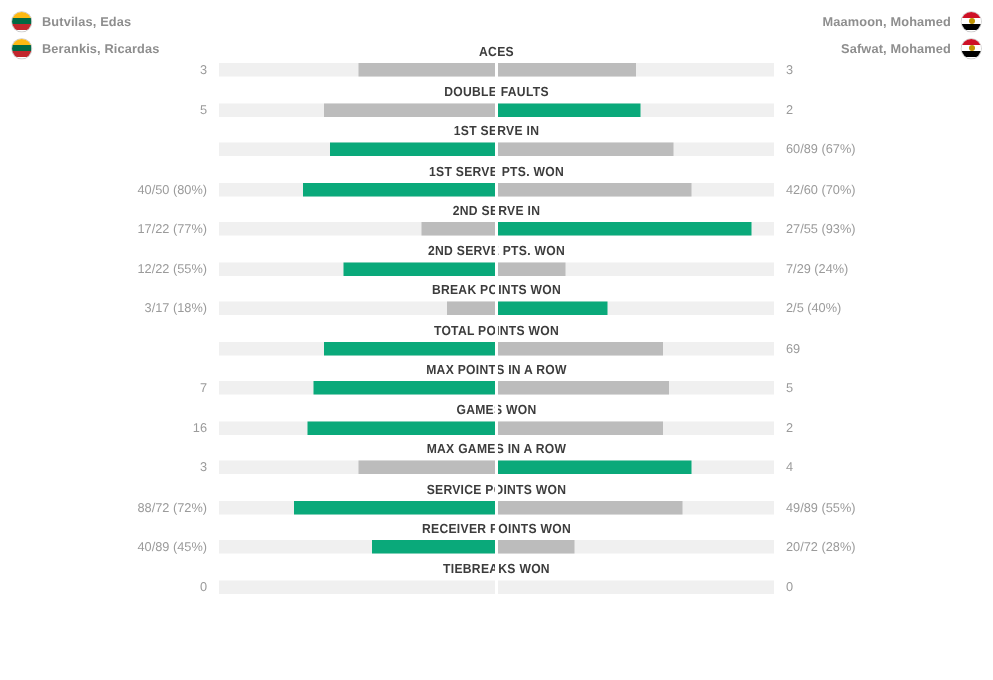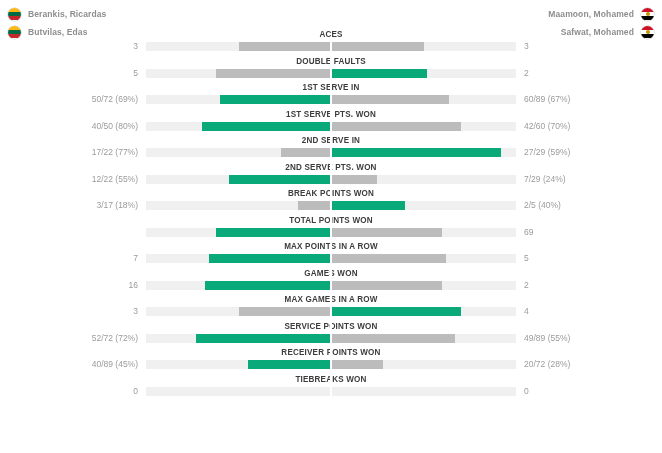--- a/index.html
+++ b/index.html
@@ -109,7 +109,7 @@
           <i></i>
           <i></i>
         </span>
-        <span class="legend-name">Berankis, Ricardas</span>
+        <span class="legend-name">Butvilas, Edas</span>
       </div>
       <div class="legend-row">
         <span class="flag flag-LT">
@@ -117,7 +117,7 @@
           <i></i>
           <i></i>
         </span>
-        <span class="legend-name">Butvilas, Edas</span>
+        <span class="legend-name">Berankis, Ricardas</span>
       </div>
     </div>
   <div class="legend-side legend-right">

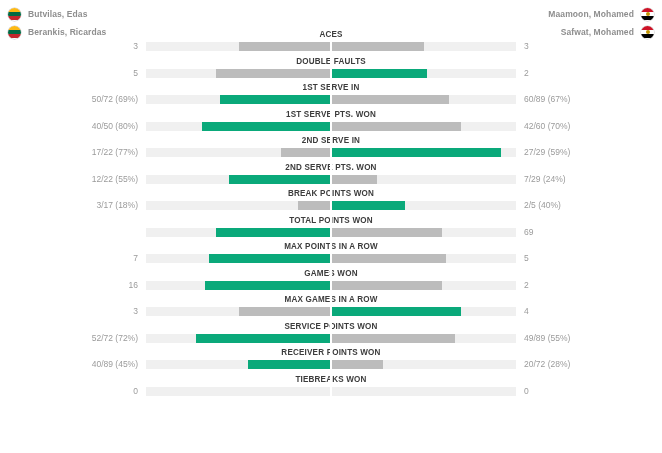--- a/index.html
+++ b/index.html
@@ -173,7 +173,6 @@
         <div class="fill right lose" style="width:32%"></div>
         <div class="divider"></div>
       </div>
-      <div class="val val-left">50/72 (69%)</div>
       <div class="val val-right">60/89 (67%)</div>
     </div>
     <div class="stat-row">

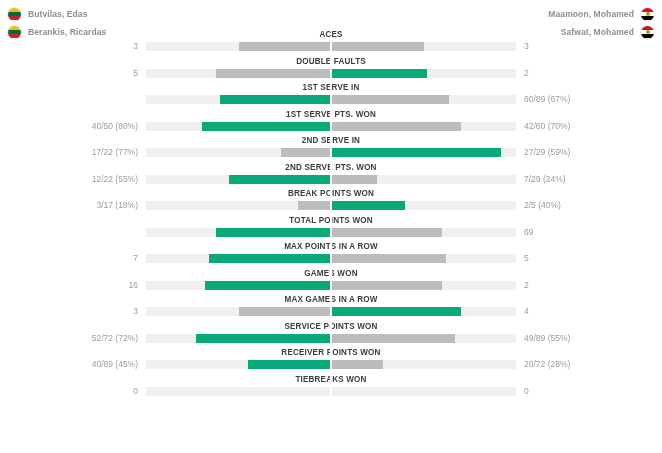--- a/index.html
+++ b/index.html
@@ -195,7 +195,7 @@
         <div class="divider"></div>
       </div>
       <div class="val val-left">17/22 (77%)</div>
-      <div class="val val-right">27/29 (59%)</div>
+      <div class="val val-right">27/55 (93%)</div>
     </div>
     <div class="stat-row">
       <div class="stat-label">2ND SERVE PTS. WON</div>

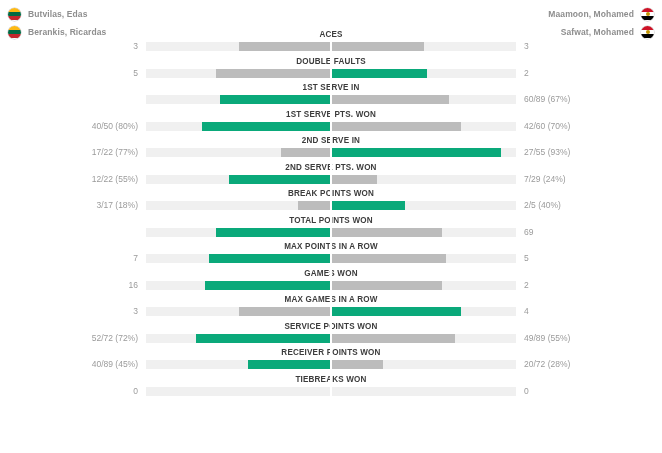--- a/index.html
+++ b/index.html
@@ -270,7 +270,7 @@
         <div class="fill right lose" style="width:33.5%"></div>
         <div class="divider"></div>
       </div>
-      <div class="val val-left">52/72 (72%)</div>
+      <div class="val val-left">88/72 (72%)</div>
       <div class="val val-right">49/89 (55%)</div>
     </div>
     <div class="stat-row">

